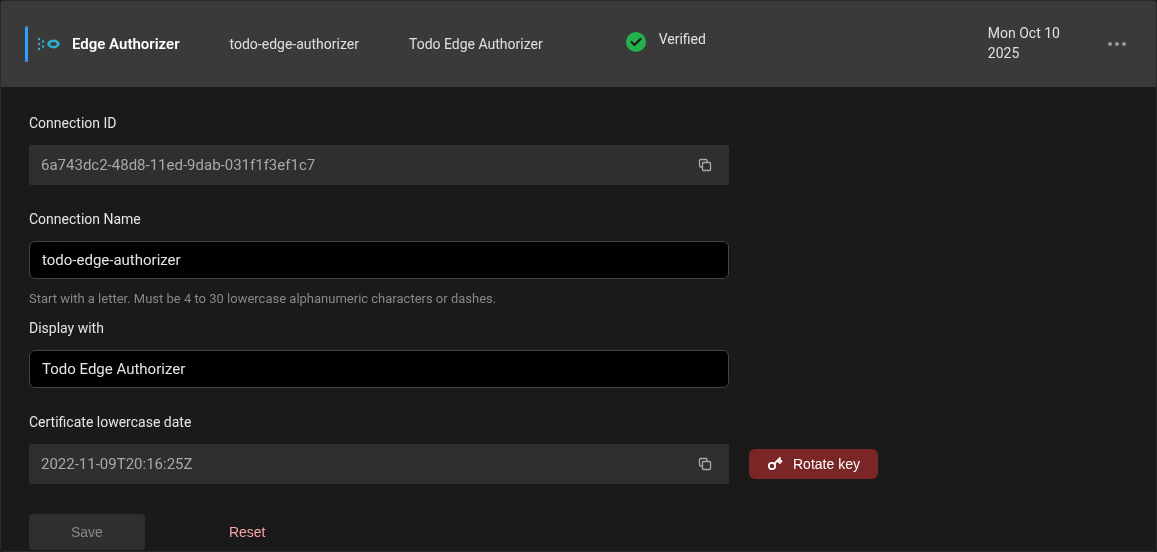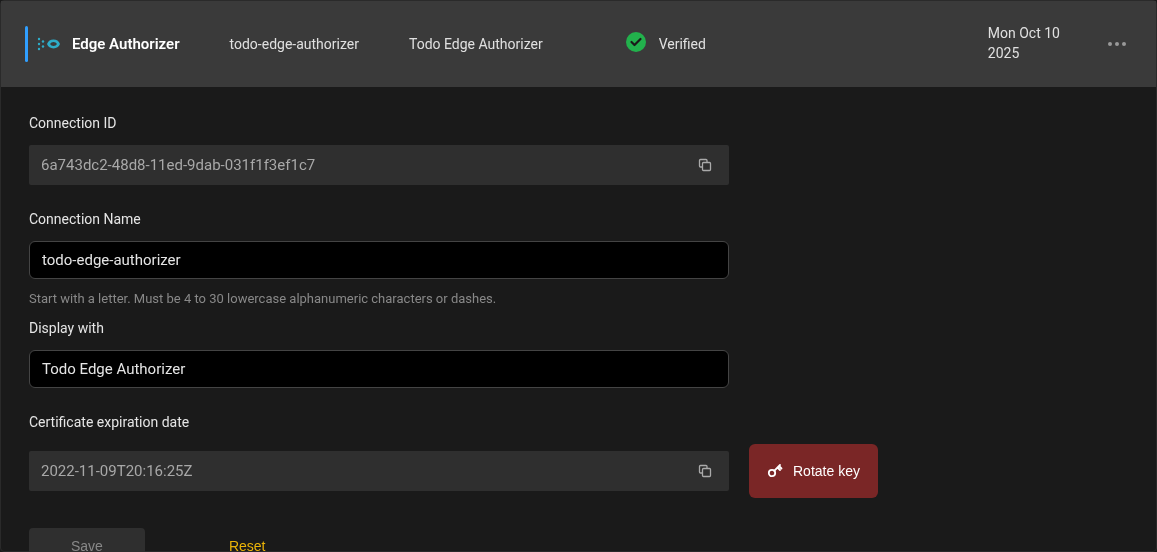--- a/index.html
+++ b/index.html
@@ -73,7 +73,6 @@
     
     .status-wrap {
       display: flex;
-      align-items: center;
       margin-left: 82px;
     }
     

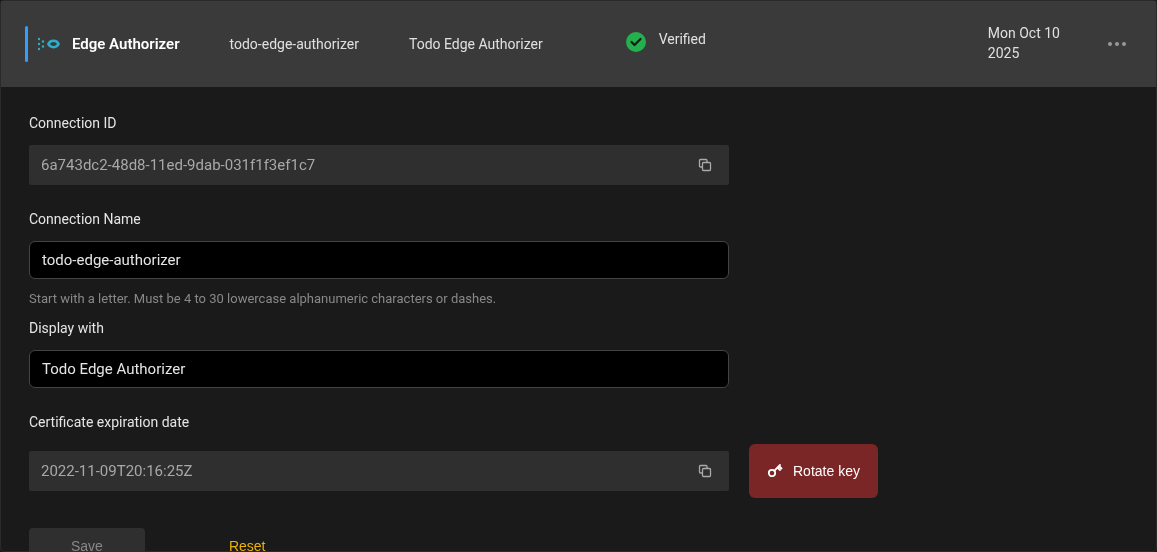--- a/index.html
+++ b/index.html
@@ -289,7 +289,7 @@
     </div>
 
     <div>
-      <label class="field-label">Certificate expiration date</label>
+      <label class="field-label">Certificate lowercase date</label>
       <div class="cert-row">
         <div class="readonly-input">
           <span class="value">2022-11-09T20:16:25Z</span>

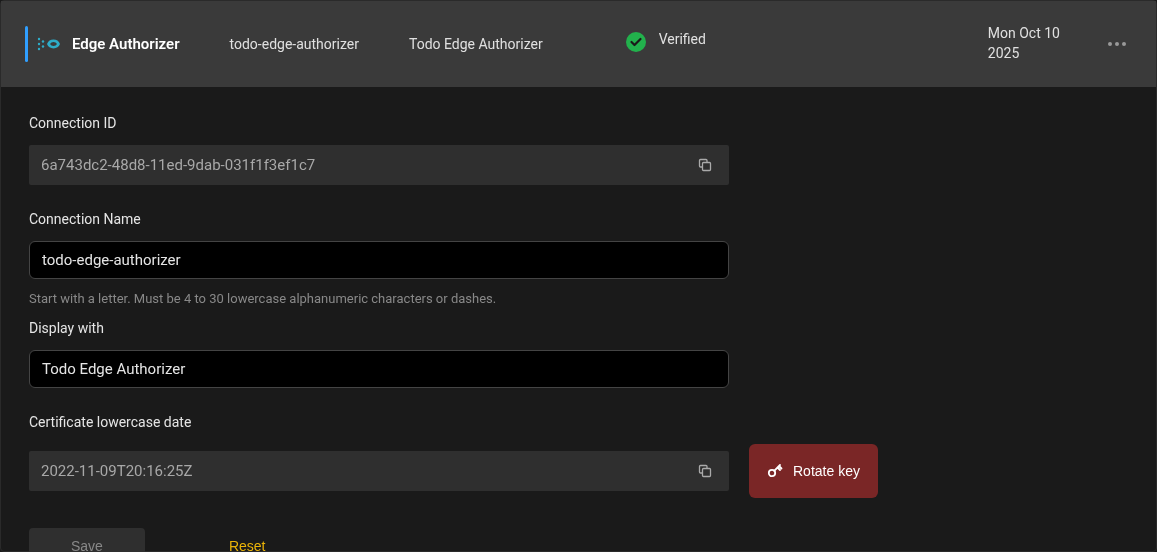--- a/index.html
+++ b/index.html
@@ -182,7 +182,7 @@
       font-size: 14px;
       font-weight: 500;
       padding: 0 18px;
-      height: 54px;
+      height: 30px;
       border-radius: 6px;
       cursor: pointer;
       display: flex;

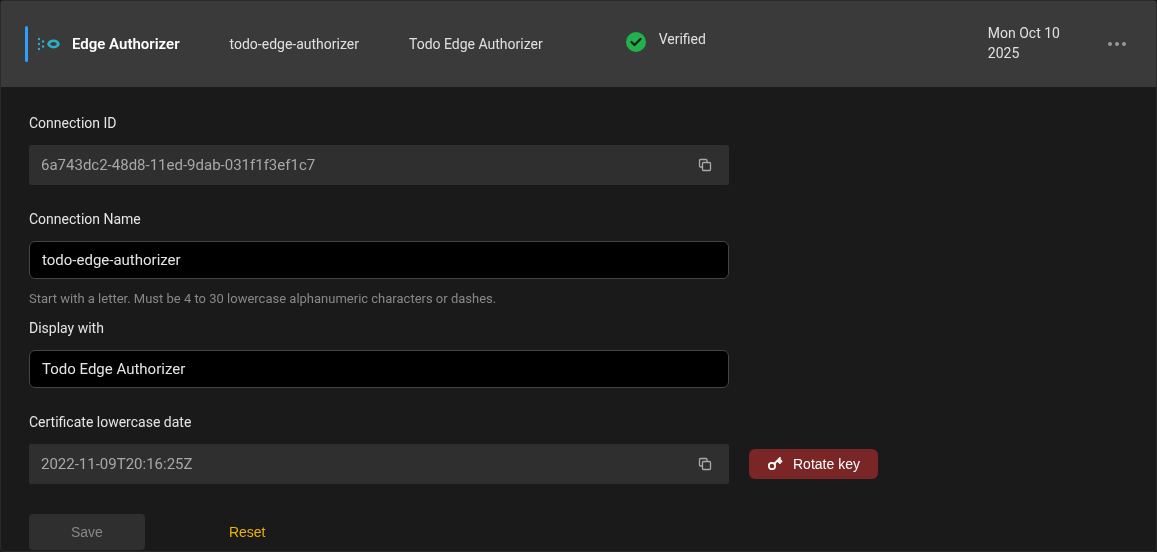--- a/index.html
+++ b/index.html
@@ -210,7 +210,7 @@
     .reset-button {
       background: none;
       border: none;
-      color: #eab308;
+      color: #fca5a5;
       font-size: 14px;
       cursor: pointer;
     }

